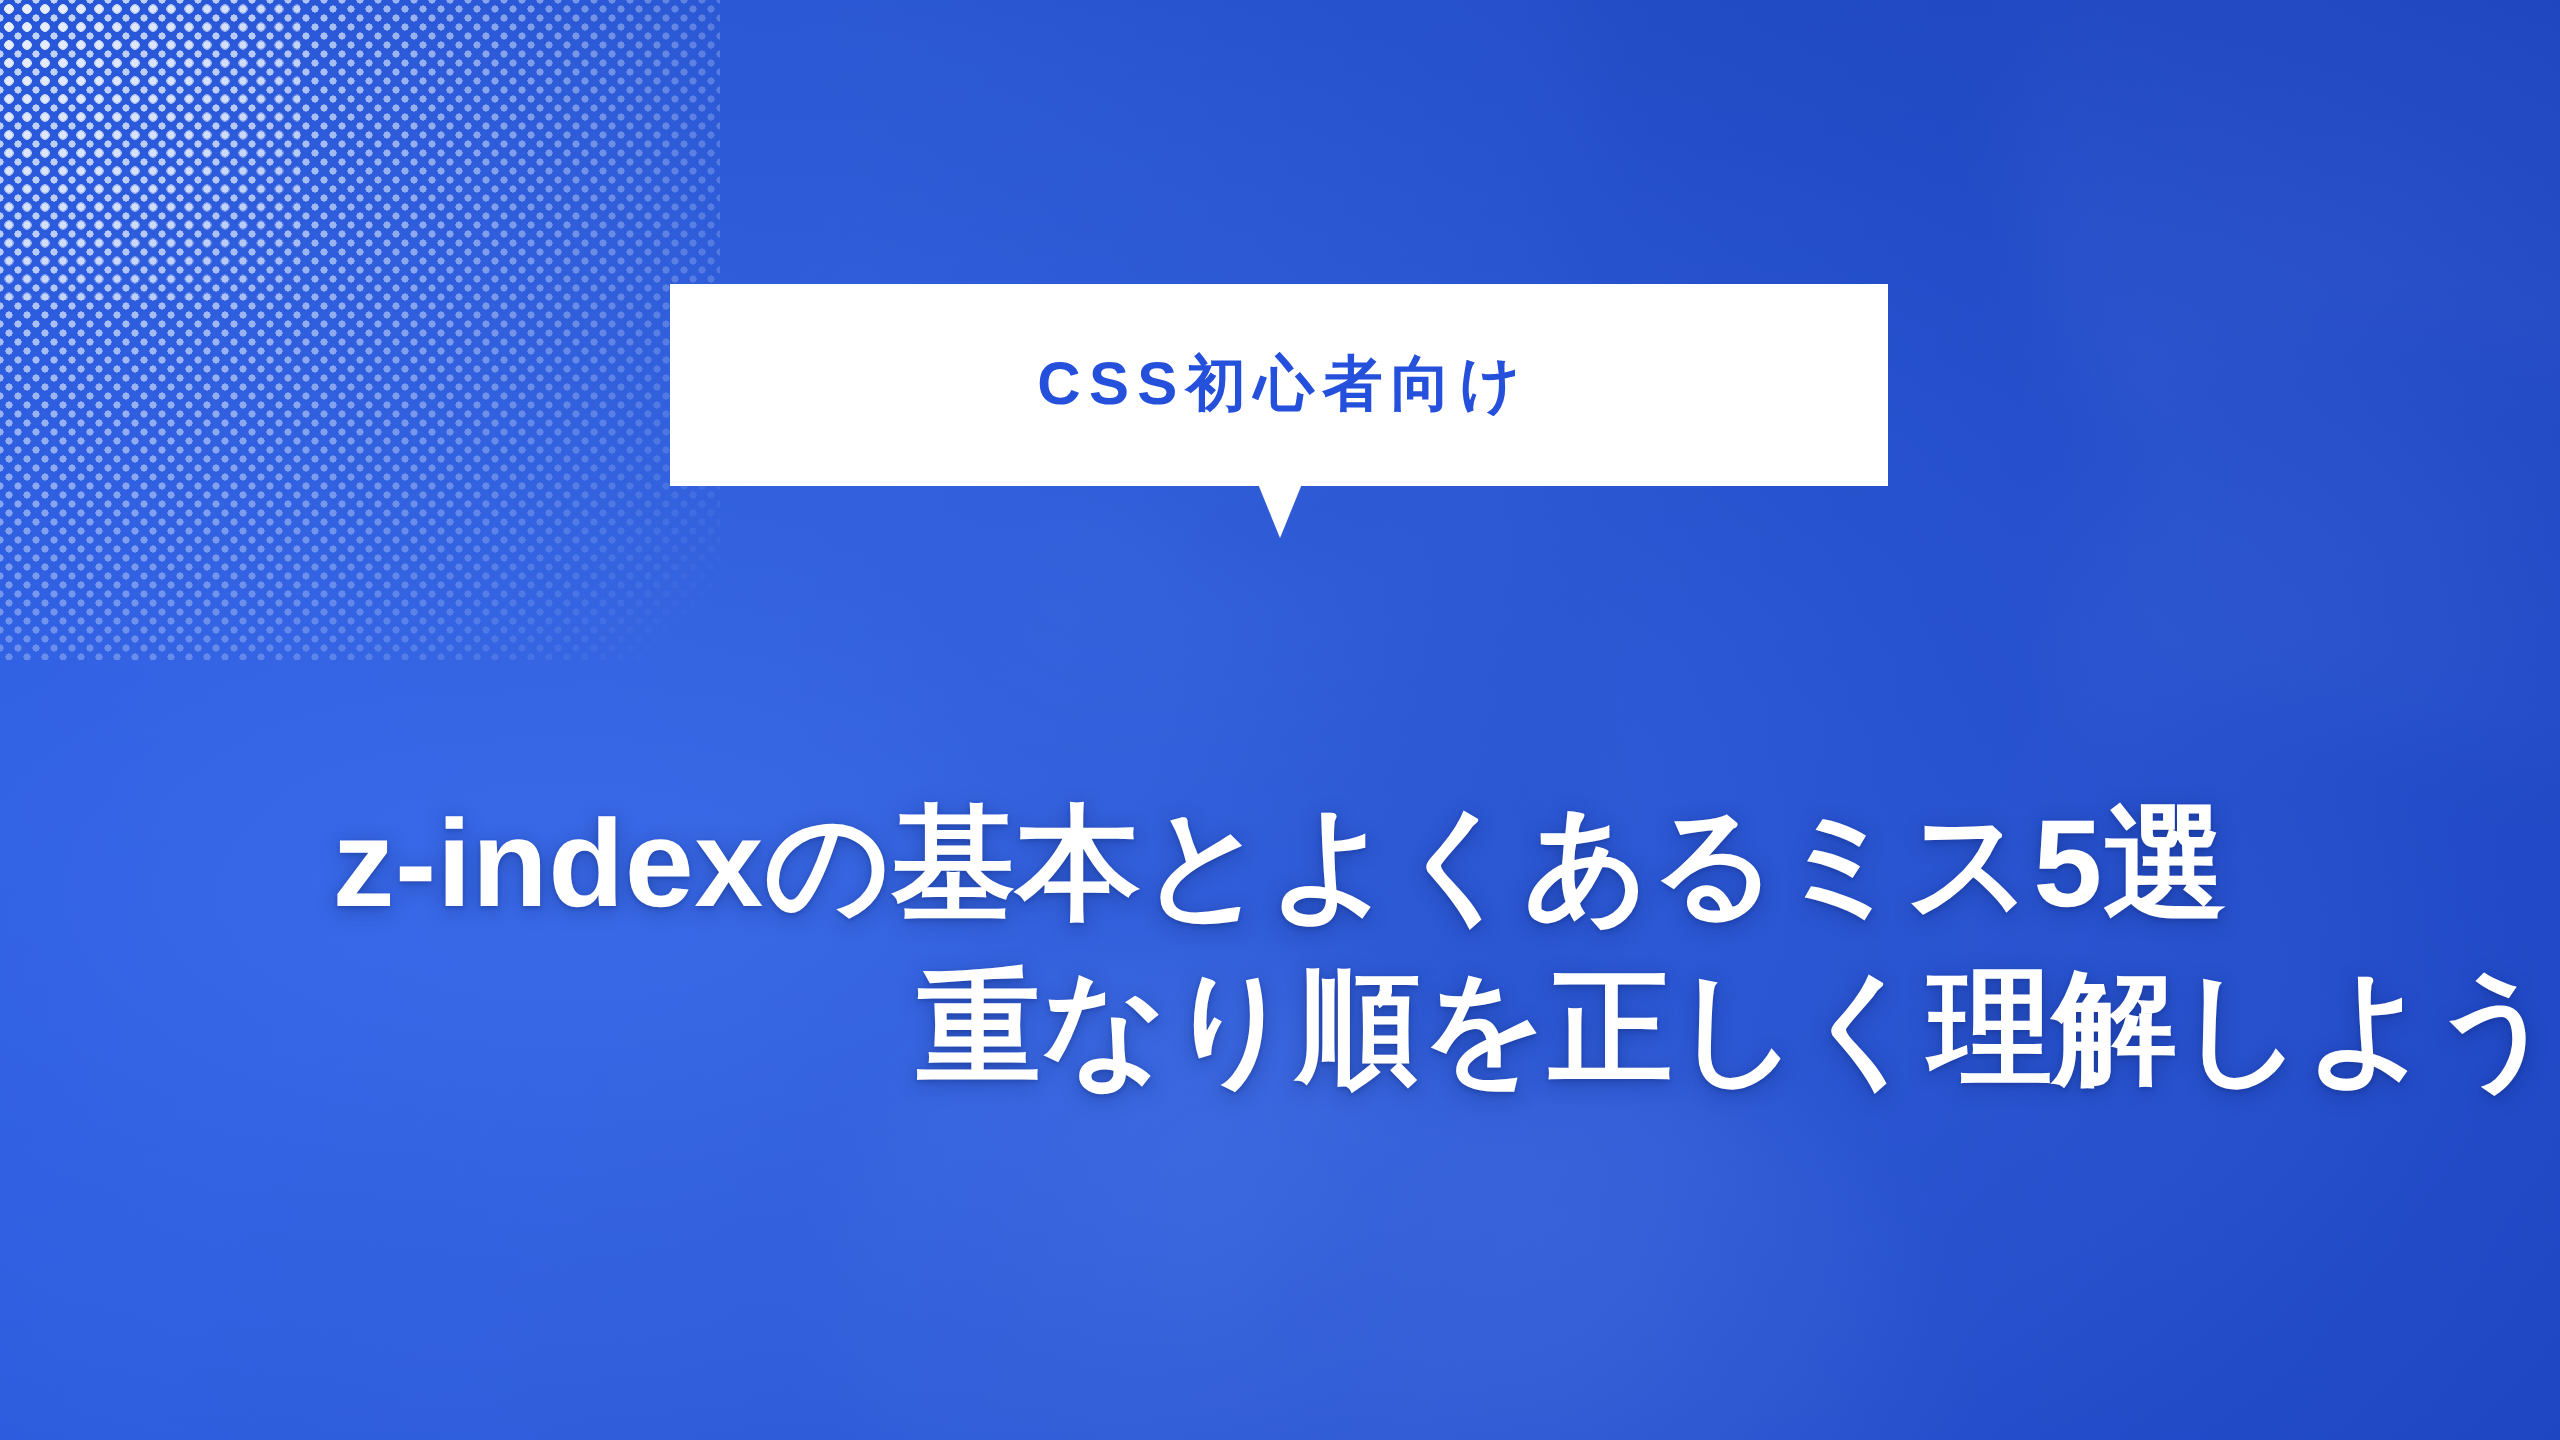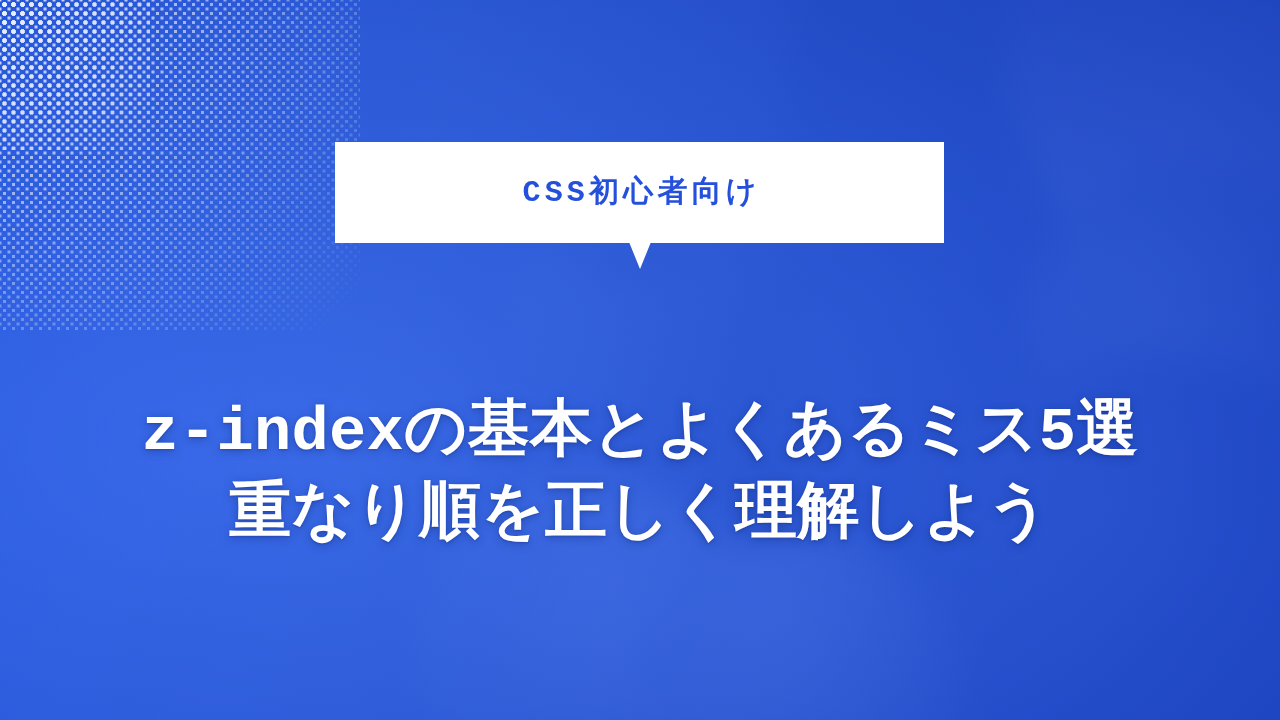--- a/index.html
+++ b/index.html
@@ -2,7 +2,7 @@
 <html><head>
 <meta charset="utf-8">
 <style>
-  * { margin:0; padding:0; box-sizing:border-box;font-family:Liberation Mono, monospace; }
+  * { margin:0; padding:0; box-sizing:border-box; }
 
   html, body {
     width:1280px; height:720px;

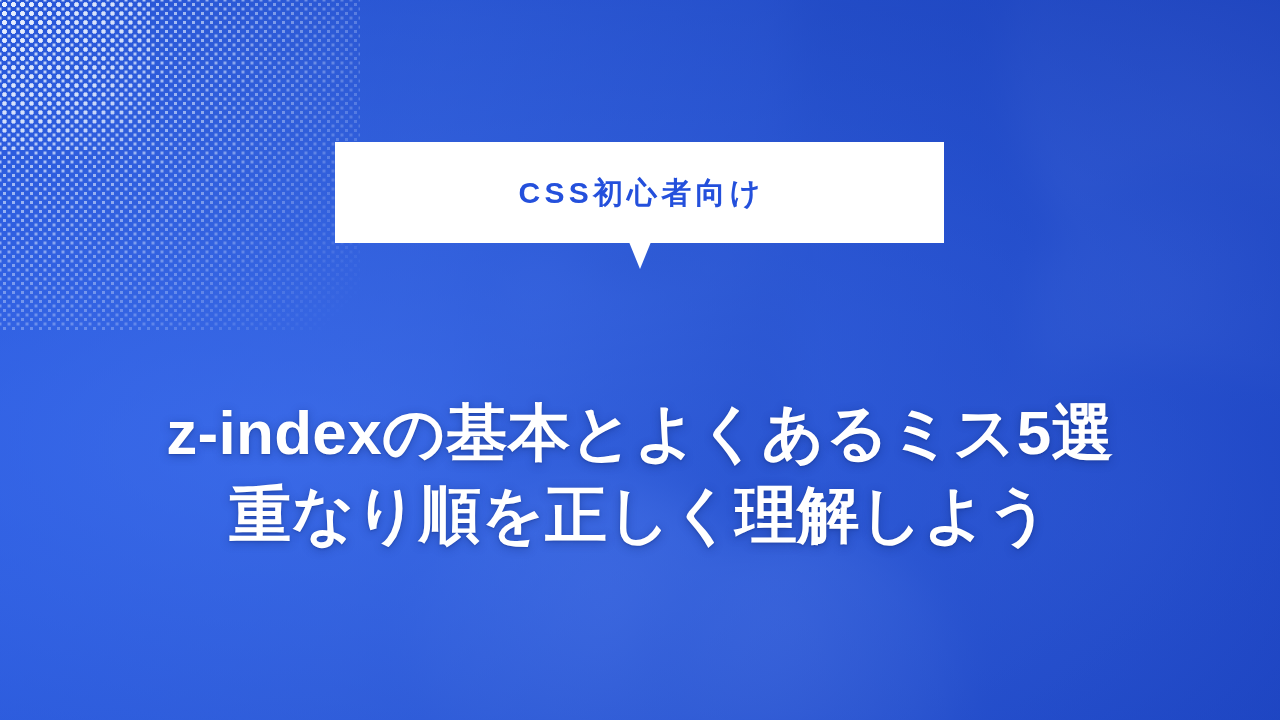--- a/index.html
+++ b/index.html
@@ -152,7 +152,7 @@
     white-space:nowrap;
   }
   .title-line { display:block;margin-top:48px; }
-  .title-line + .title-line { margin-top:10px; }
+  .title-line + .title-line { margin-top:10px;text-align:right; }
 </style>
 </head>
 <body>

